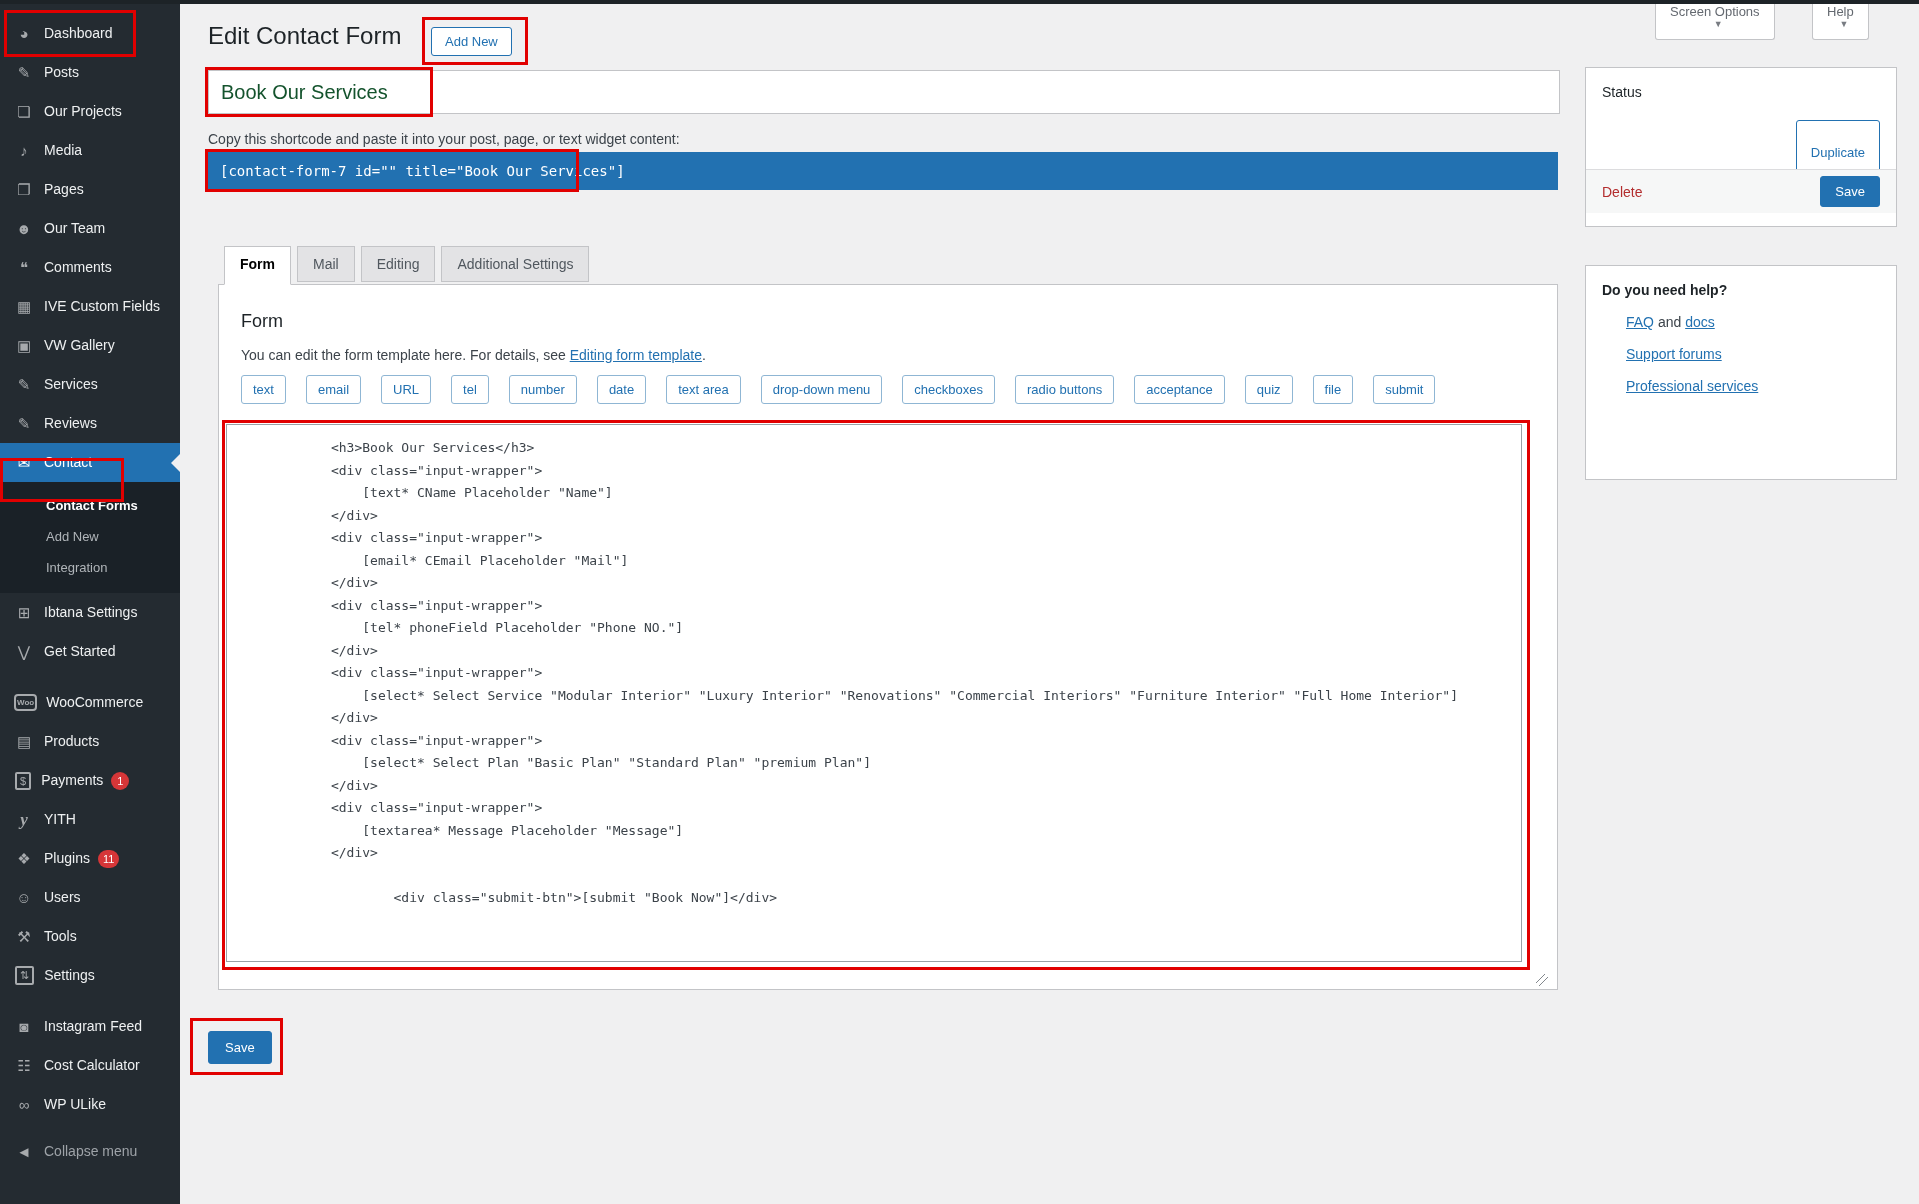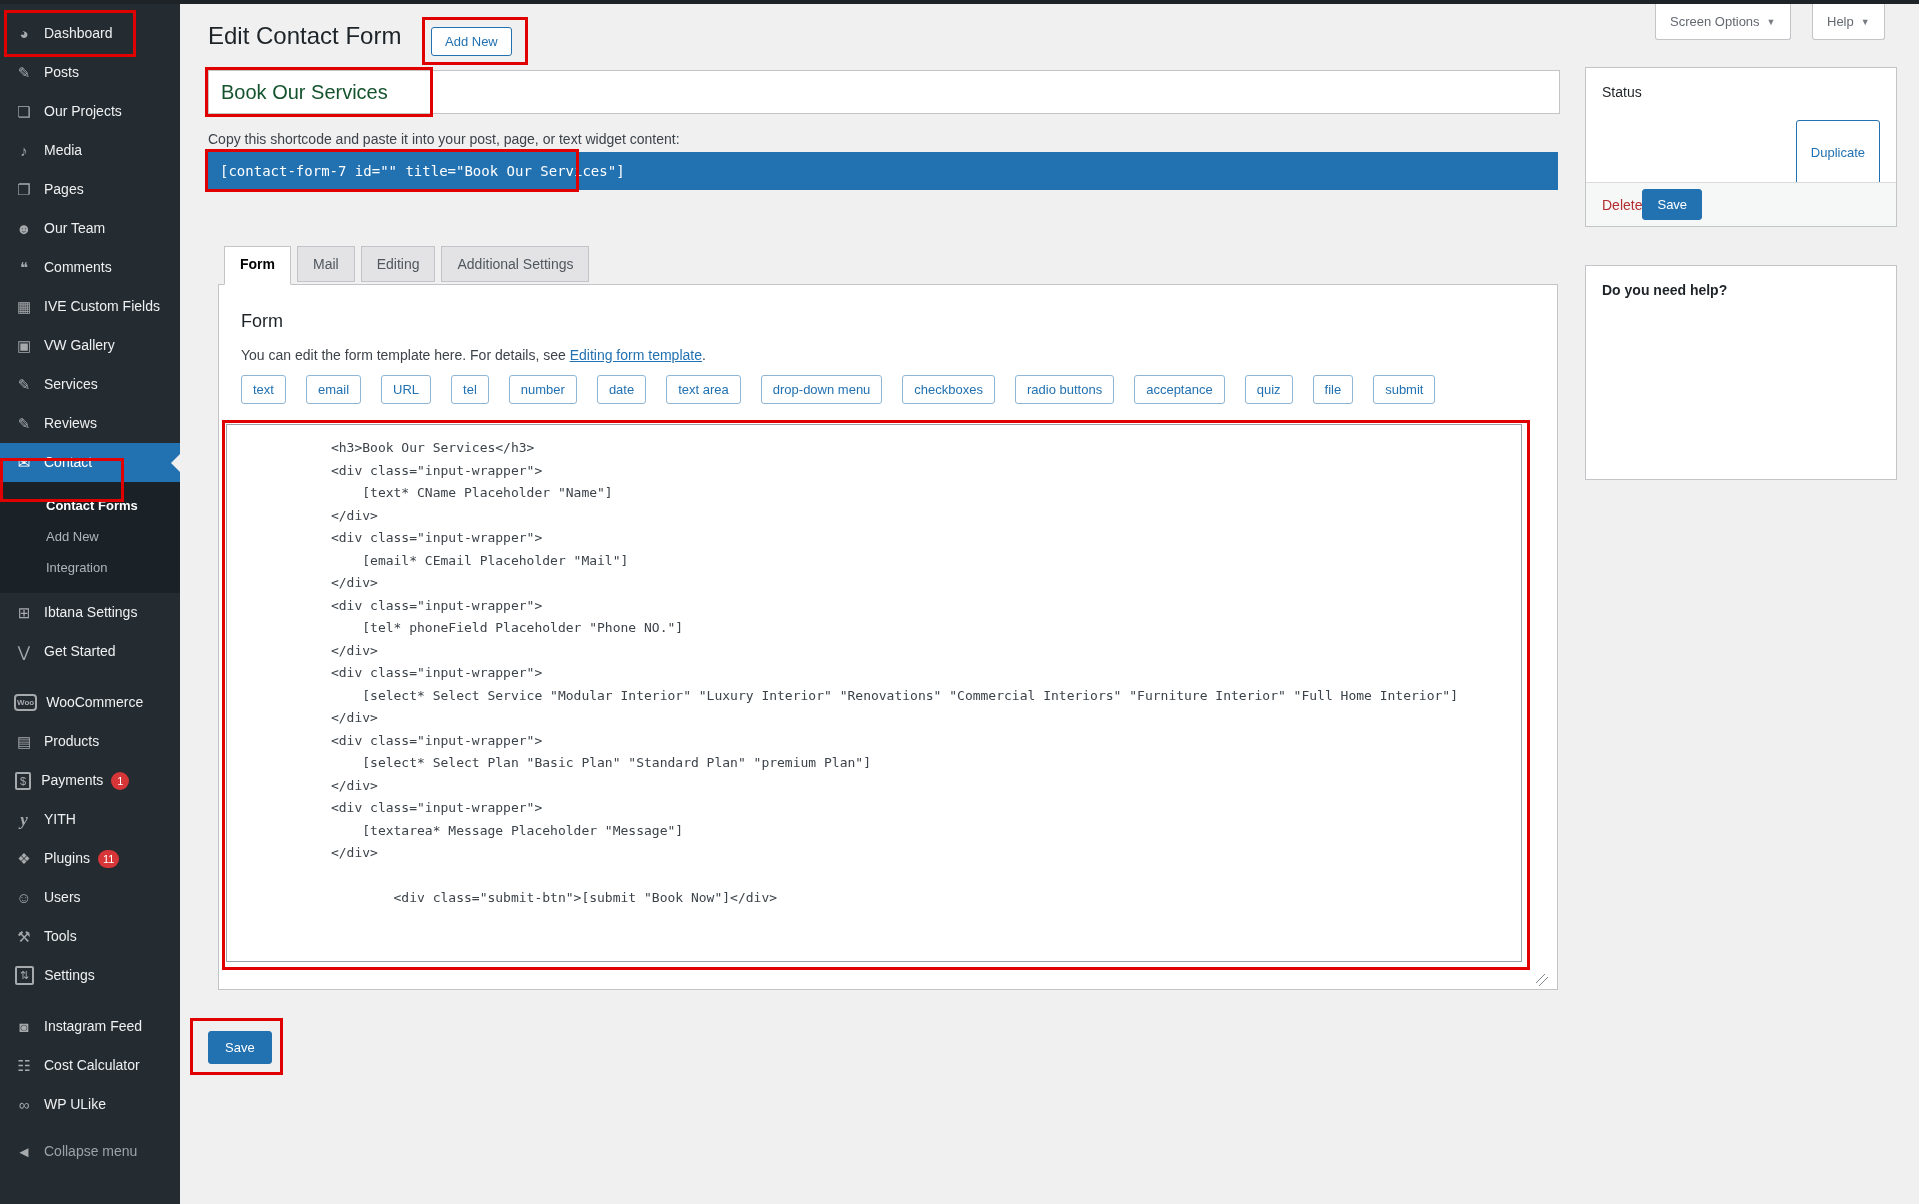--- a/index.html
+++ b/index.html
@@ -28,7 +28,7 @@
   [data-name="yith-icon"] { font-family:"Liberation Serif", serif; font-style:italic; font-weight:bold; font-size:17px; }
 
   
-  .corner-tab { position:absolute; top:4px; height:36px; background:#fff; border:1px solid #c3c4c7; border-top:none; border-radius:0 0 3px 3px; color:#646970; font-size:13px; display:flex; align-items:center; padding:0 14px; cursor:pointer; }
+  .corner-tab { position:absolute; top:4px; height:36px; background:#fff; border:1px solid #c3c4c7; border-top:none; border-radius:0 0 3px 3px; color:#646970; font-size:13px; display:flex; align-items:center; padding:0 14px; cursor:pointer;flex-direction:column; }
   .corner-tab .arrow { font-size:9px; margin-left:7px; color:#787c82; }
   #screen-options-tab { left:1655px; }
   #help-tab { left:1812px; }

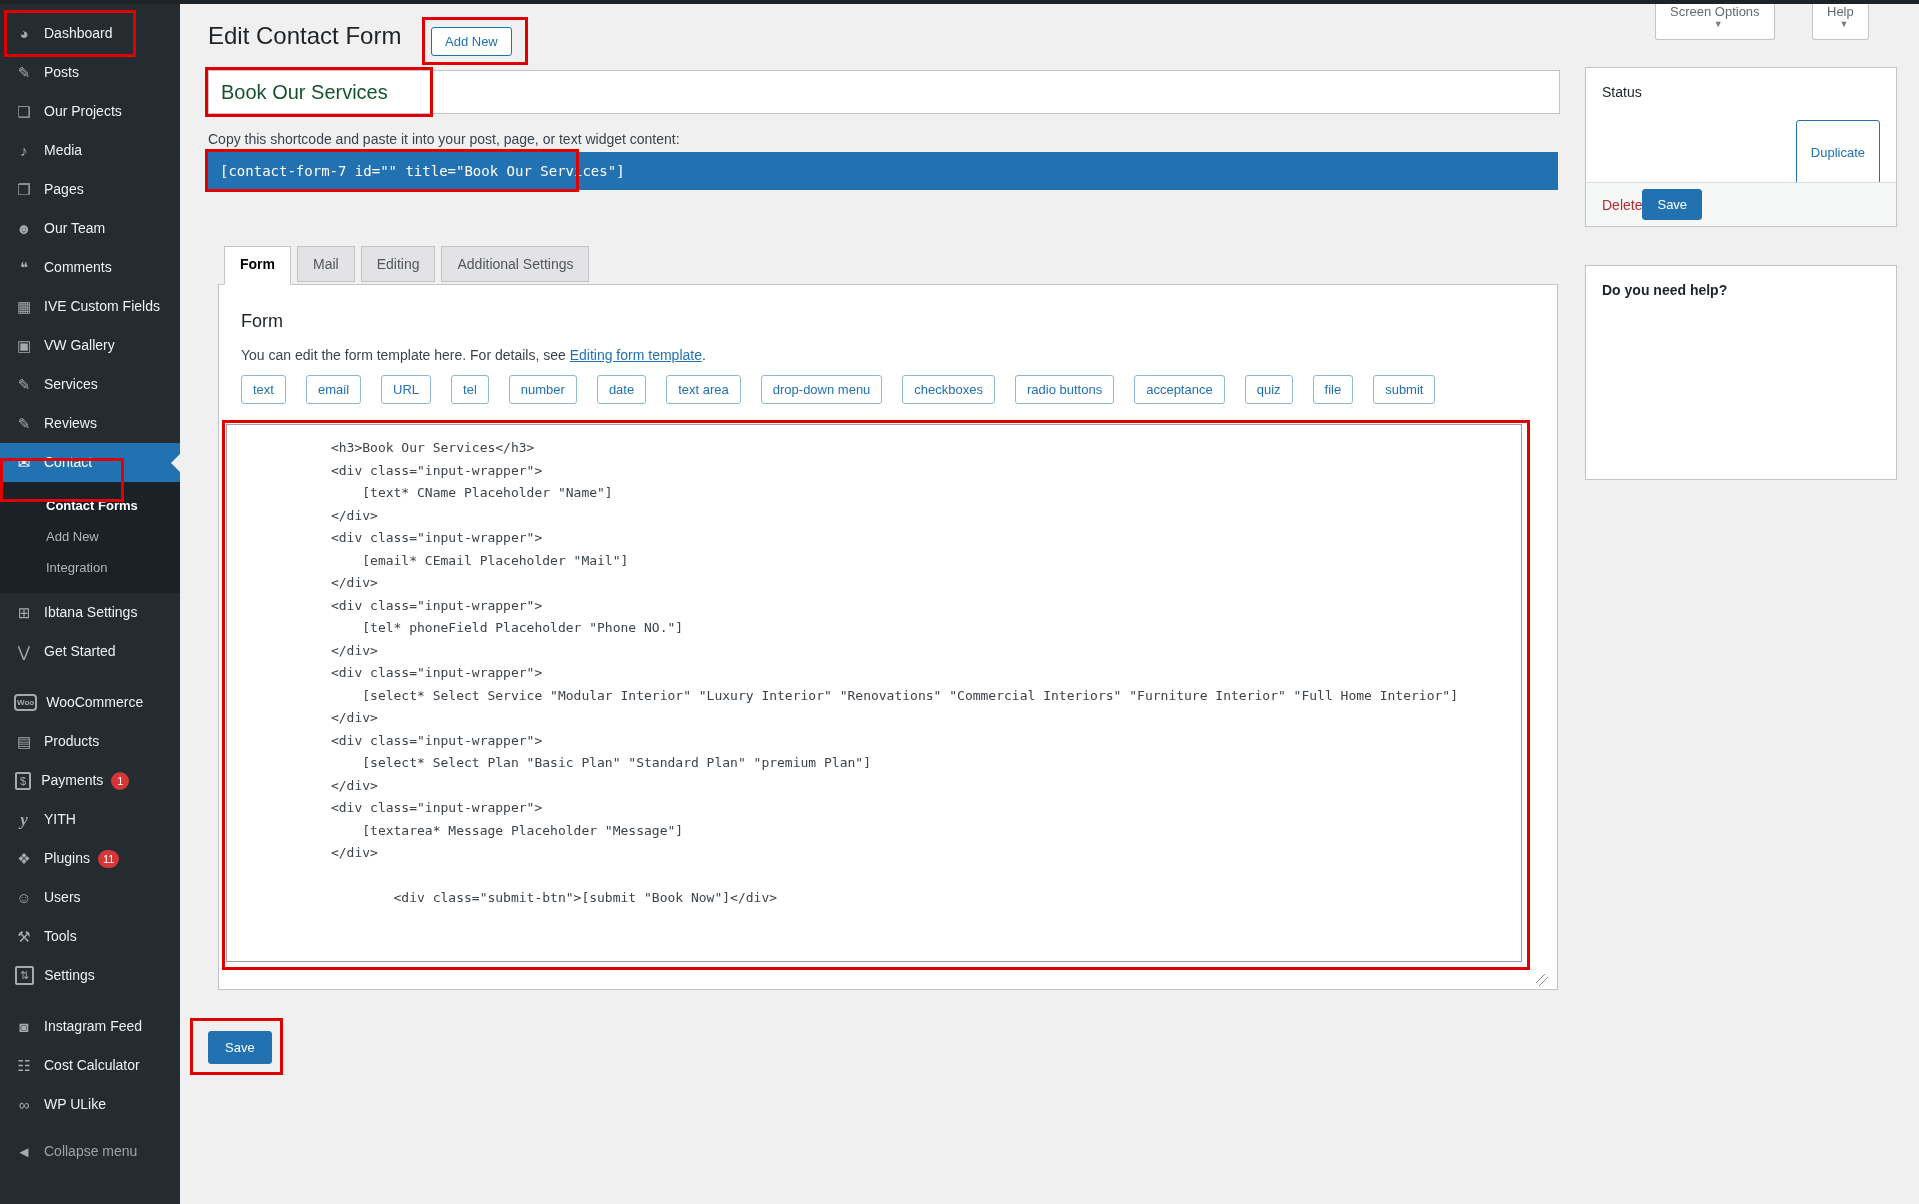--- a/index.html
+++ b/index.html
@@ -61,7 +61,7 @@
   #status-box { top:67px; height:160px; }
   #status-title { position:absolute; left:16px; top:16px; font-size:14px; color:#1d2327; }
   #duplicate-btn { position:absolute; right:16px; top:52px; background:#fff; border:1px solid #2271b1; color:#2271b1; font-size:13px; padding:24px 14px; border-radius:3px; cursor:pointer; font-family:inherit; }
-  #status-footer { position:absolute; left:0; bottom:0; width:100%; height:44px; border-top:1px solid #dcdcde; background:#f6f7f7; display:flex; align-items:center; padding:0 16px; }
+  #status-footer { position:absolute; left:0; bottom:13px; width:100%; height:44px; border-top:1px solid #dcdcde; background:#f6f7f7; display:flex; align-items:center; justify-content:space-between; padding:0 16px; }
   #delete-link { color:#b32d2e; font-size:14px; cursor:pointer; }
   .btn-primary { background:#2271b1; border:1px solid #2271b1; color:#fff; font-size:13px; padding:7px 14px; border-radius:3px; cursor:pointer; font-family:inherit; }
   #help-box { top:265px; height:215px; padding:16px; }

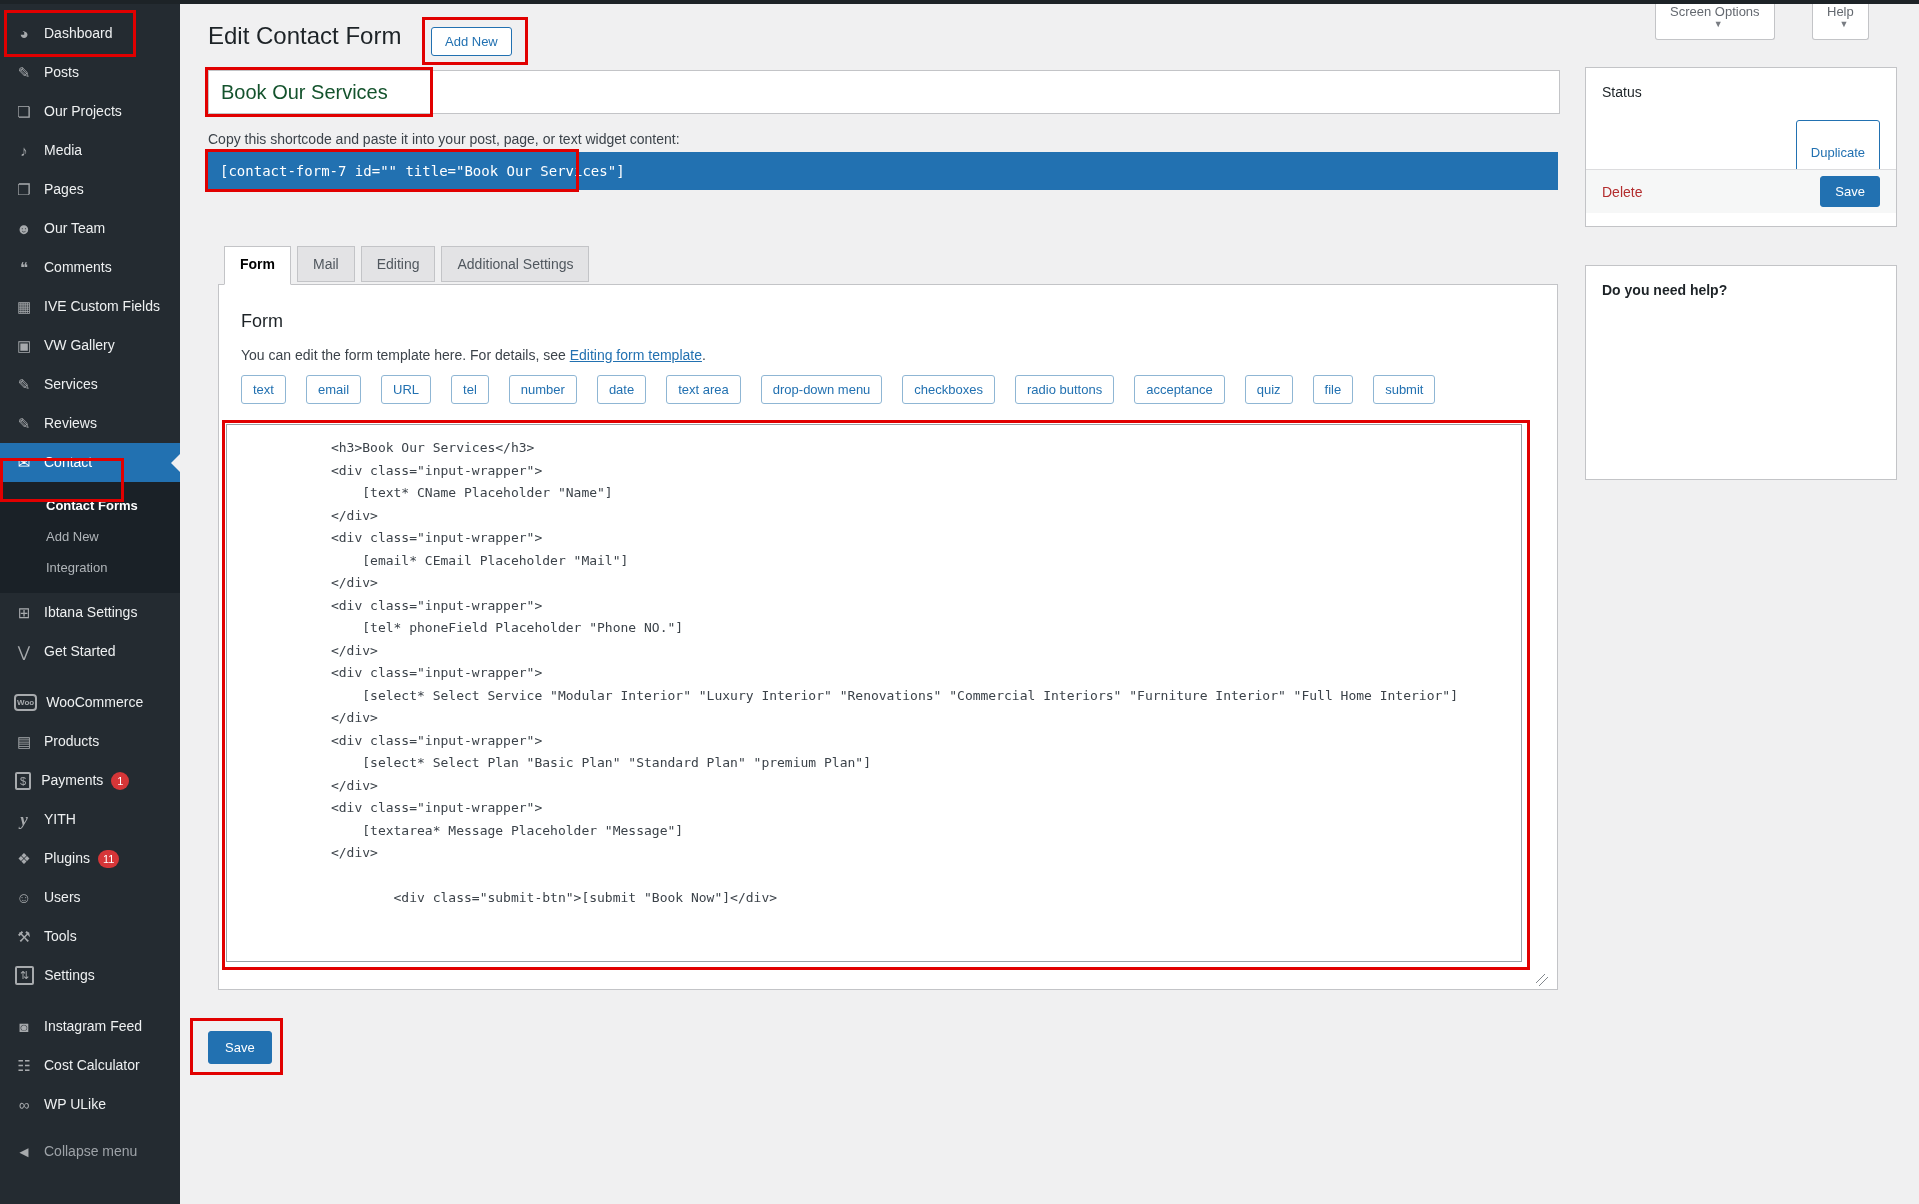--- a/index.html
+++ b/index.html
@@ -275,6 +275,11 @@
 
 <div class="side-box" id="help-box" data-name="help-panel">
   <div id="help-title" data-name="help-panel-title">Do you need help?</div>
+  <div id="help-links" data-name="help-panel-links">
+      <div class="help-row" data-name="help-link-row"><a class="link" data-name="help-link-faq">FAQ</a><span data-name="help-link-joiner"> and </span><a class="link" data-name="help-link-docs">docs</a></div>
+      <div class="help-row" data-name="help-link-row"><a class="link" data-name="help-link-support-forums">Support forums</a></div>
+      <div class="help-row" data-name="help-link-row"><a class="link" data-name="help-link-professional-services">Professional services</a></div>
+    </div>
 </div>
 
 <button class="btn-primary" id="bottom-save-btn" data-name="save-button-bottom">Save</button>

